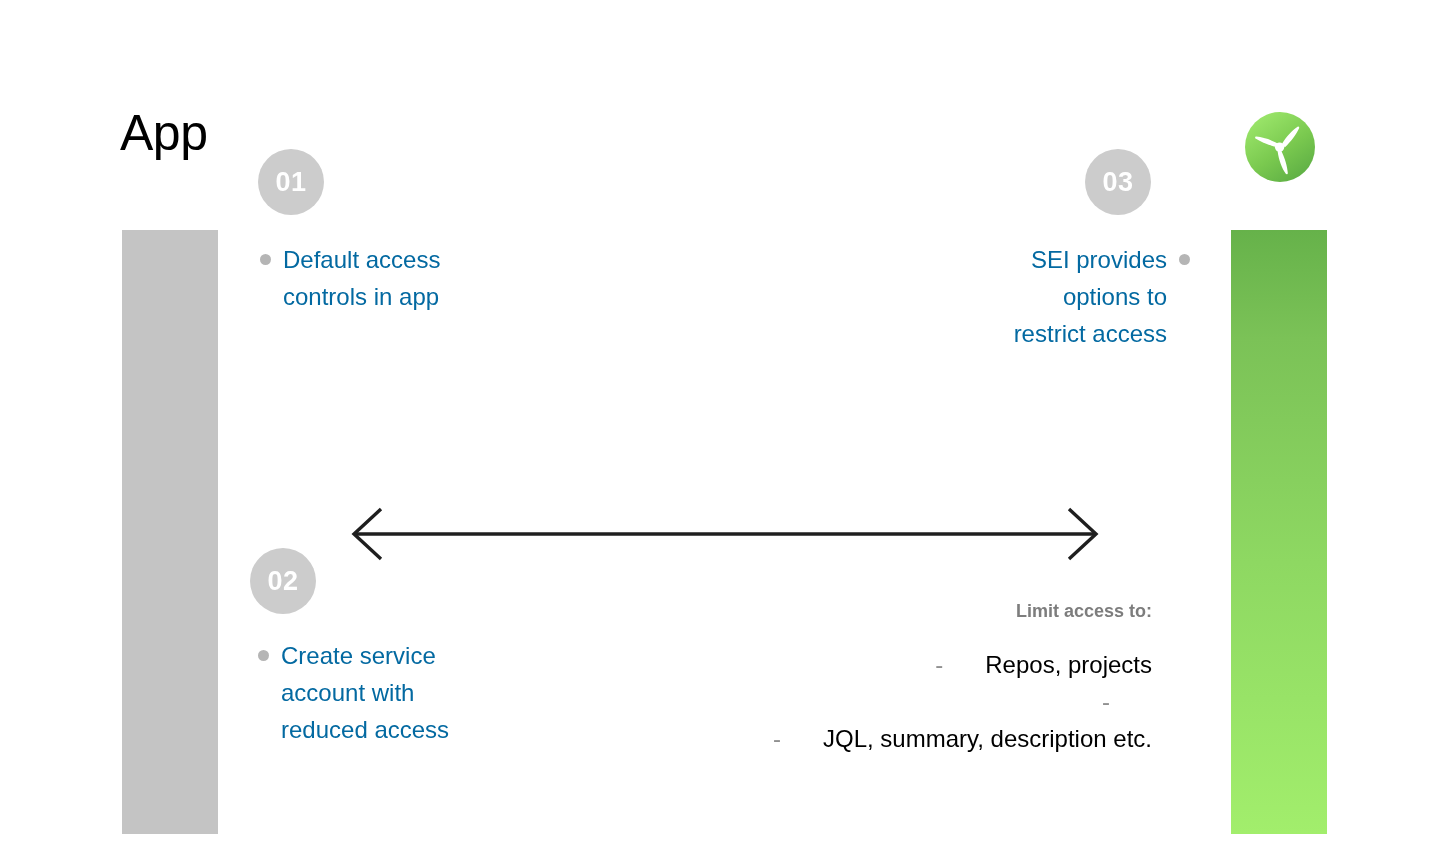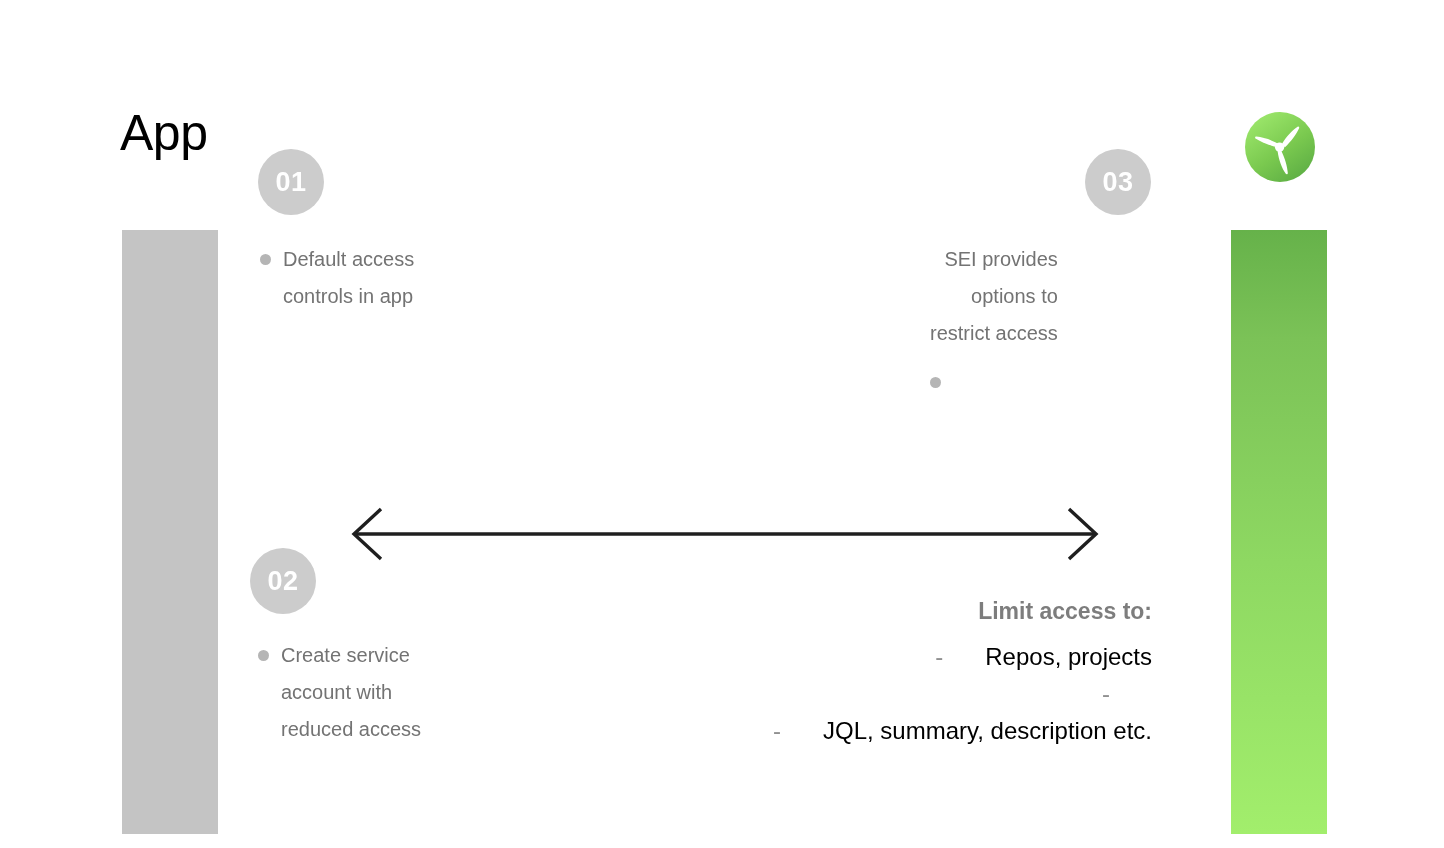--- a/index.html
+++ b/index.html
@@ -85,9 +85,9 @@
     display: flex;
     align-items: flex-start;
     gap: 12px;
-    font-size: 20px;
+    font-size: 24px;
     line-height: 37px;
-    color: #737373;
+    color: #0369a1;
   }
   .bullet-block .dot {
     flex: 0 0 auto;

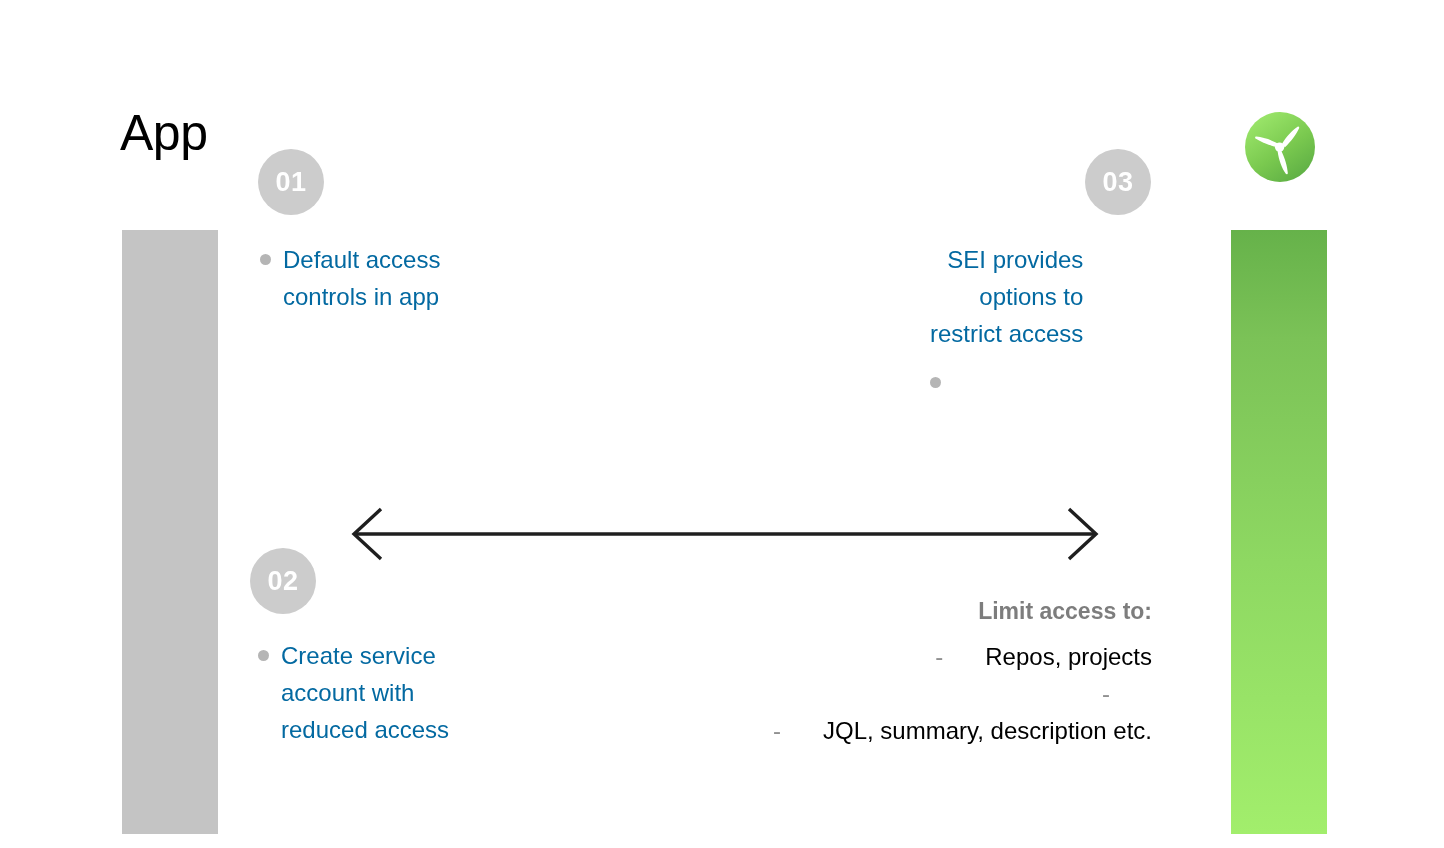--- a/index.html
+++ b/index.html
@@ -105,7 +105,7 @@
   .block-02 { left: 258px;  top: 637px; width: 250px; }
   .block-02 .btext { text-align: left; }
 
-  .block-03 { left: 930px;  top: 241px; width: 260px; flex-direction: column; justify-content: flex-end; }
+  .block-03 { left: 930px;  top: 241px; width: 260px; justify-content: flex-end; }
   .block-03 .btext { text-align: right; }
 
   

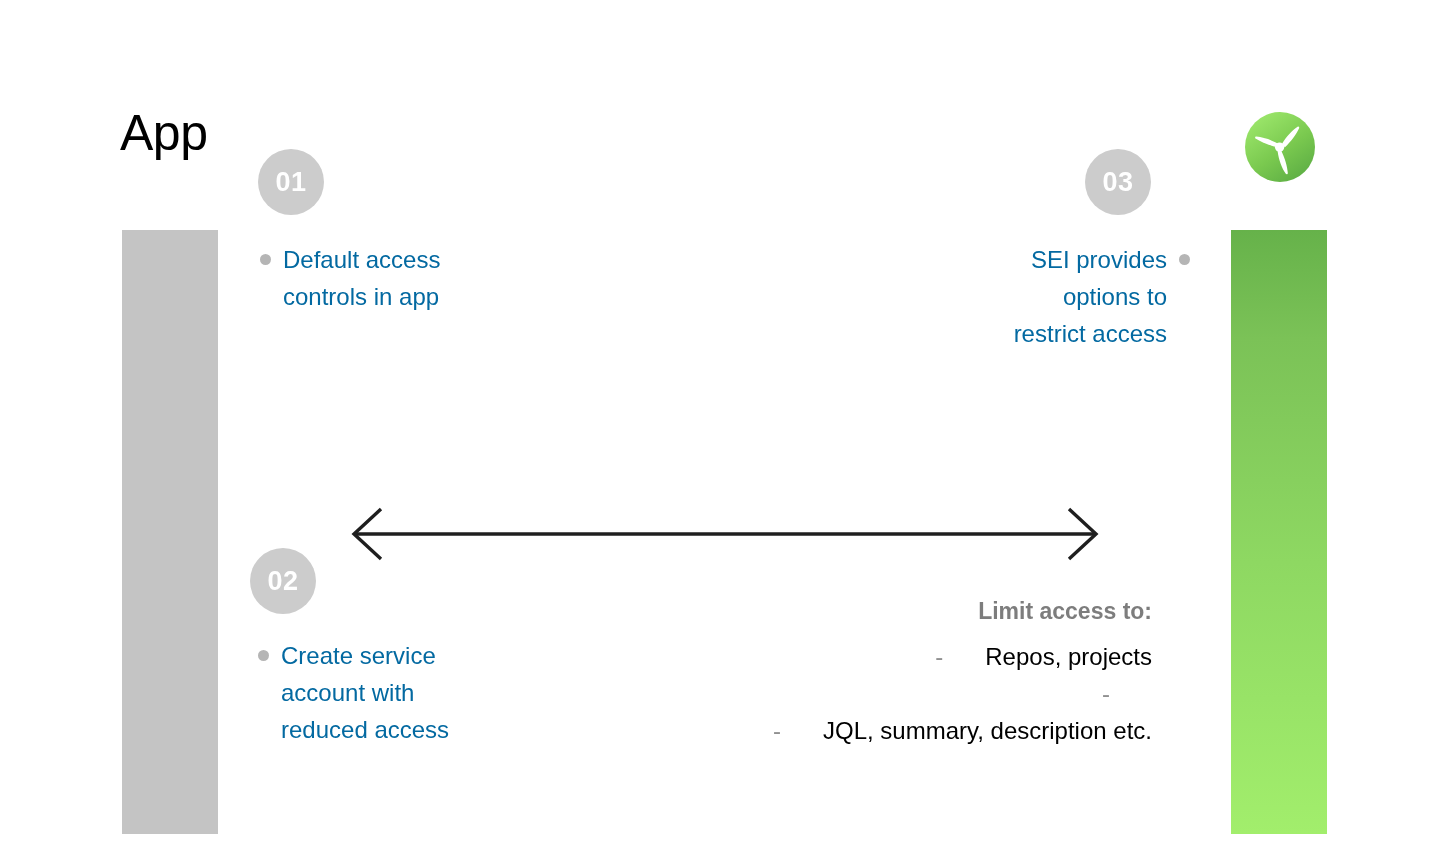--- a/index.html
+++ b/index.html
@@ -130,10 +130,10 @@
   }
   .limit-title {
     font-weight: 700;
-    font-size: 23px;
+    font-size: 18px;
     line-height: 34px;
     color: #7d7d7d;
-    margin-bottom: 10px;
+    margin-bottom: 18px;
   }
   .limit-row {
     display: flex;

